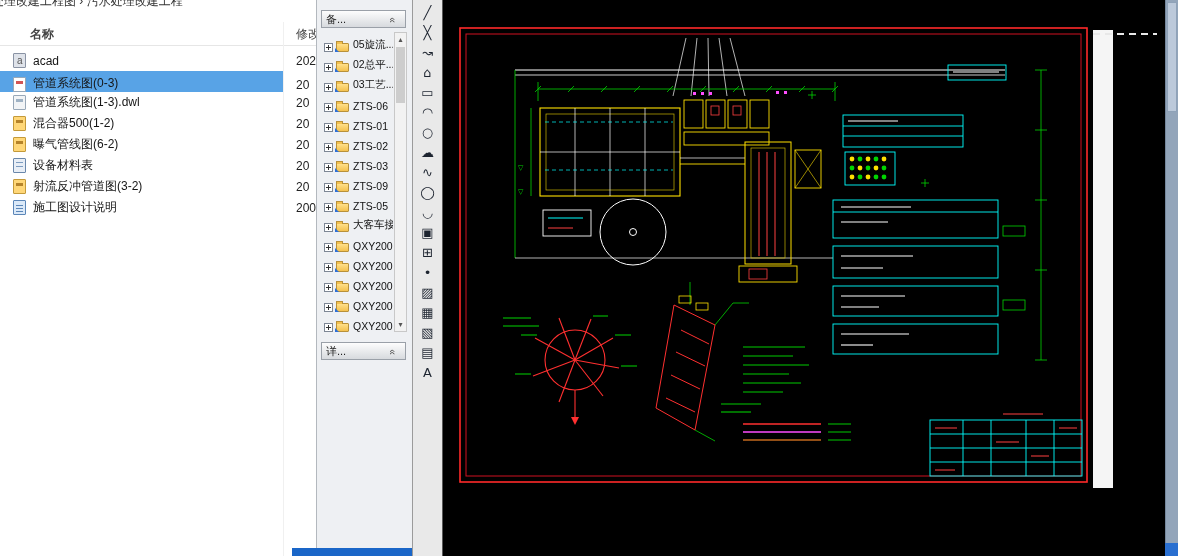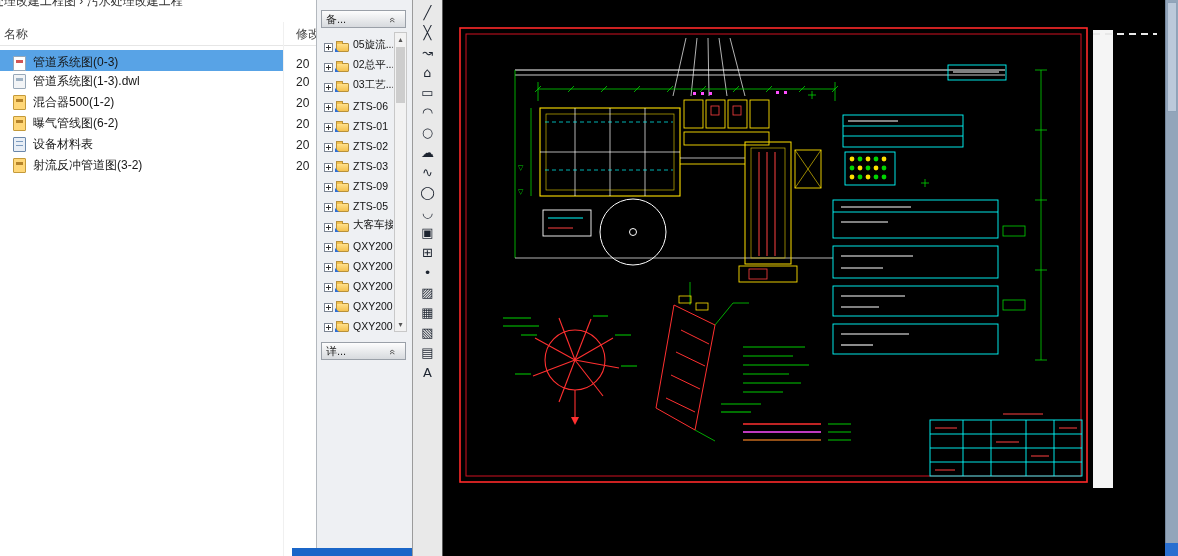--- a/index.html
+++ b/index.html
@@ -14,7 +14,7 @@
                 font-size:12px; color:#333; }
   .colhdr { position:absolute; top:22px; left:0; width:316px; height:24px;
             border-bottom:1px solid #e6e6e6; font-size:12px; color:#444; }
-  .col-name { position:absolute; left:4px; top:4px; }
+  .col-name { position:absolute; left:30px; top:4px;font-weight:bold; }
   .col-mod  { position:absolute; left:296px; top:4px; white-space:nowrap; }
   .colsep { position:absolute; left:283px; top:22px; bottom:0; width:1px; background:#f0f0f0; }
   .rows { position:absolute; top:50px; left:0; width:316px; }

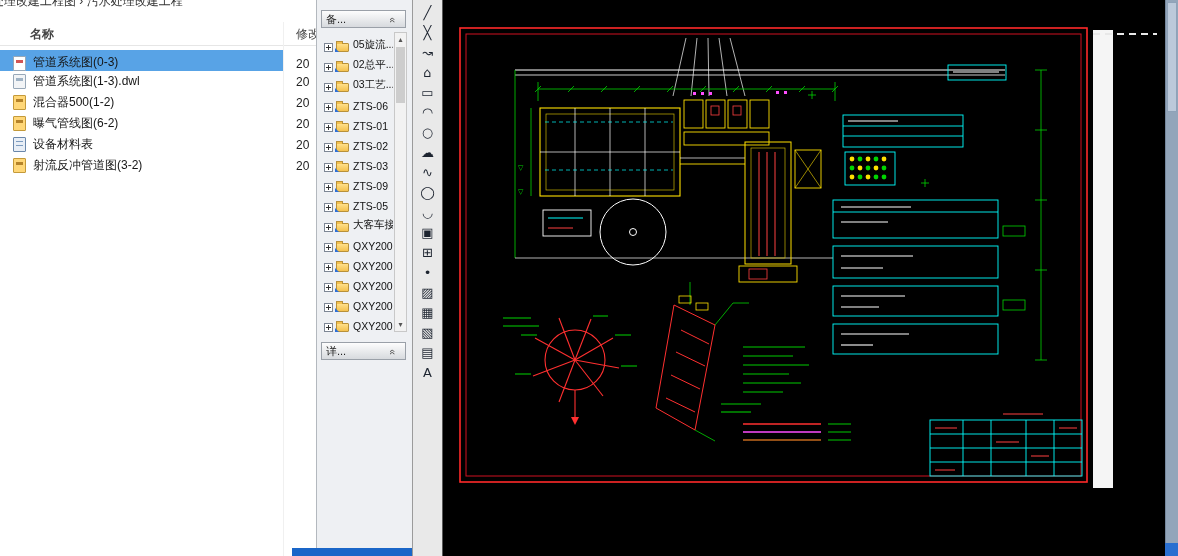--- a/index.html
+++ b/index.html
@@ -107,6 +107,11 @@
     <div class="colsep"></div>
     <div class="rows">
 
+    <div class="frow">
+          <span class="fico ico-acad"></span>
+          <span class="fname">acad</span>
+          <span class="fdate">202</span>
+        </div>
         <div class="frow selected">
           <span class="fico ico-dwg"></span>
           <span class="fname">管道系统图(0-3)</span>

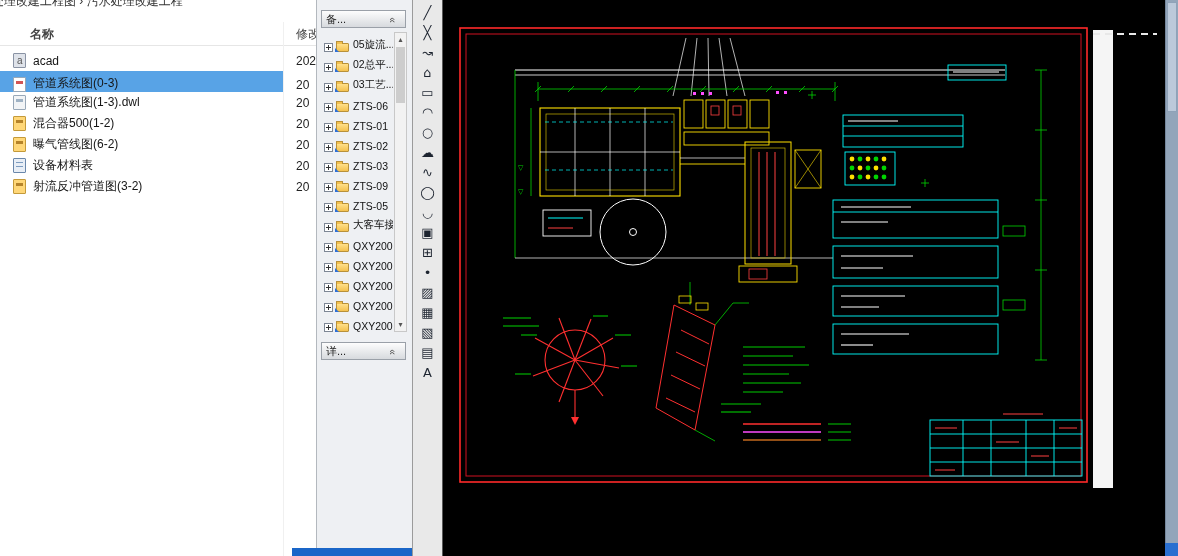--- a/index.html
+++ b/index.html
@@ -142,6 +142,11 @@
           <span class="fname">射流反冲管道图(3-2)</span>
           <span class="fdate">20</span>
         </div>
+        <div class="frow">
+          <span class="fico ico-doc"></span>
+          <span class="fname">施工图设计说明</span>
+          <span class="fdate">200</span>
+        </div>
       </div>
   </section>
 

